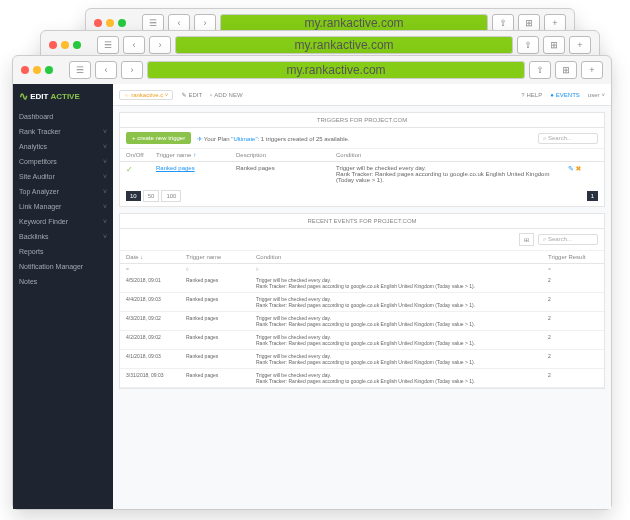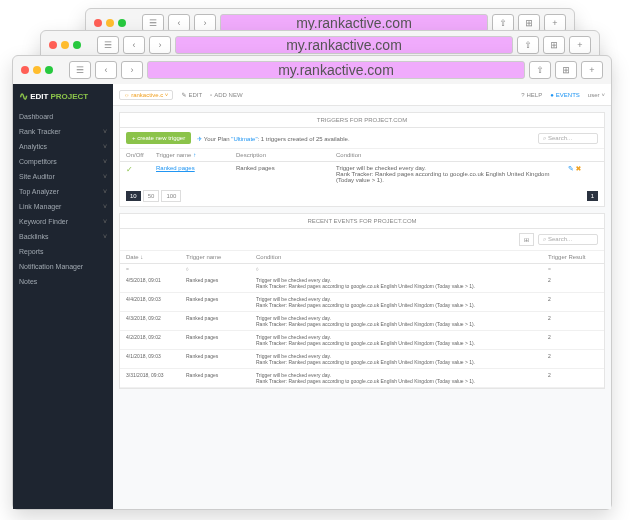--- a/index.html
+++ b/index.html
@@ -12,7 +12,7 @@
 .dot{width:8px;height:8px;border-radius:50%;display:inline-block}
 .dr{background:#ff5f56}.dy{background:#ffbd2e}.dg{background:#27c93f}
 .tbtn{width:22px;height:18px;border:1px solid #bbb;border-radius:3px;background:#fff;display:flex;align-items:center;justify-content:center;font-size:9px;color:#888}
-.addr{flex:1;height:18px;background:#f0abfc;border:1px solid #ccc;border-radius:3px;display:flex;align-items:center;justify-content:center;font-size:14px;color:#555}
+.addr{flex:1;height:18px;background:#84cc16;border:1px solid #ccc;border-radius:3px;display:flex;align-items:center;justify-content:center;font-size:12px;color:#555}
 .app{flex:1;display:flex;background:#fff;overflow:hidden}
 .sidebar{width:100px;background:#1e2530;display:flex;flex-direction:column;font-size:7px}
 .logo{padding:6px;display:flex;align-items:center;gap:2px}

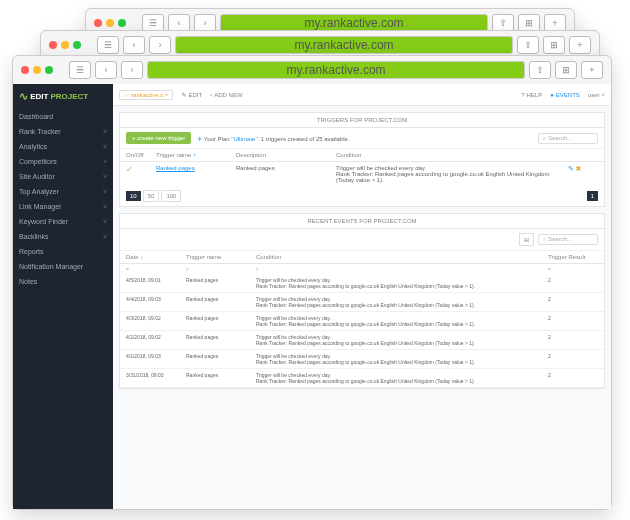--- a/index.html
+++ b/index.html
@@ -103,7 +103,7 @@
 <div class="logo">
 <span class="logo-m">∿</span>
 <span class="logo-t1">EDIT</span>
-          <span class="logo-t2">PROJECT</span>
+          <span class="logo-t2">ACTIVE</span>
 </div>
 <div id="nav">
           <div class="navi">

